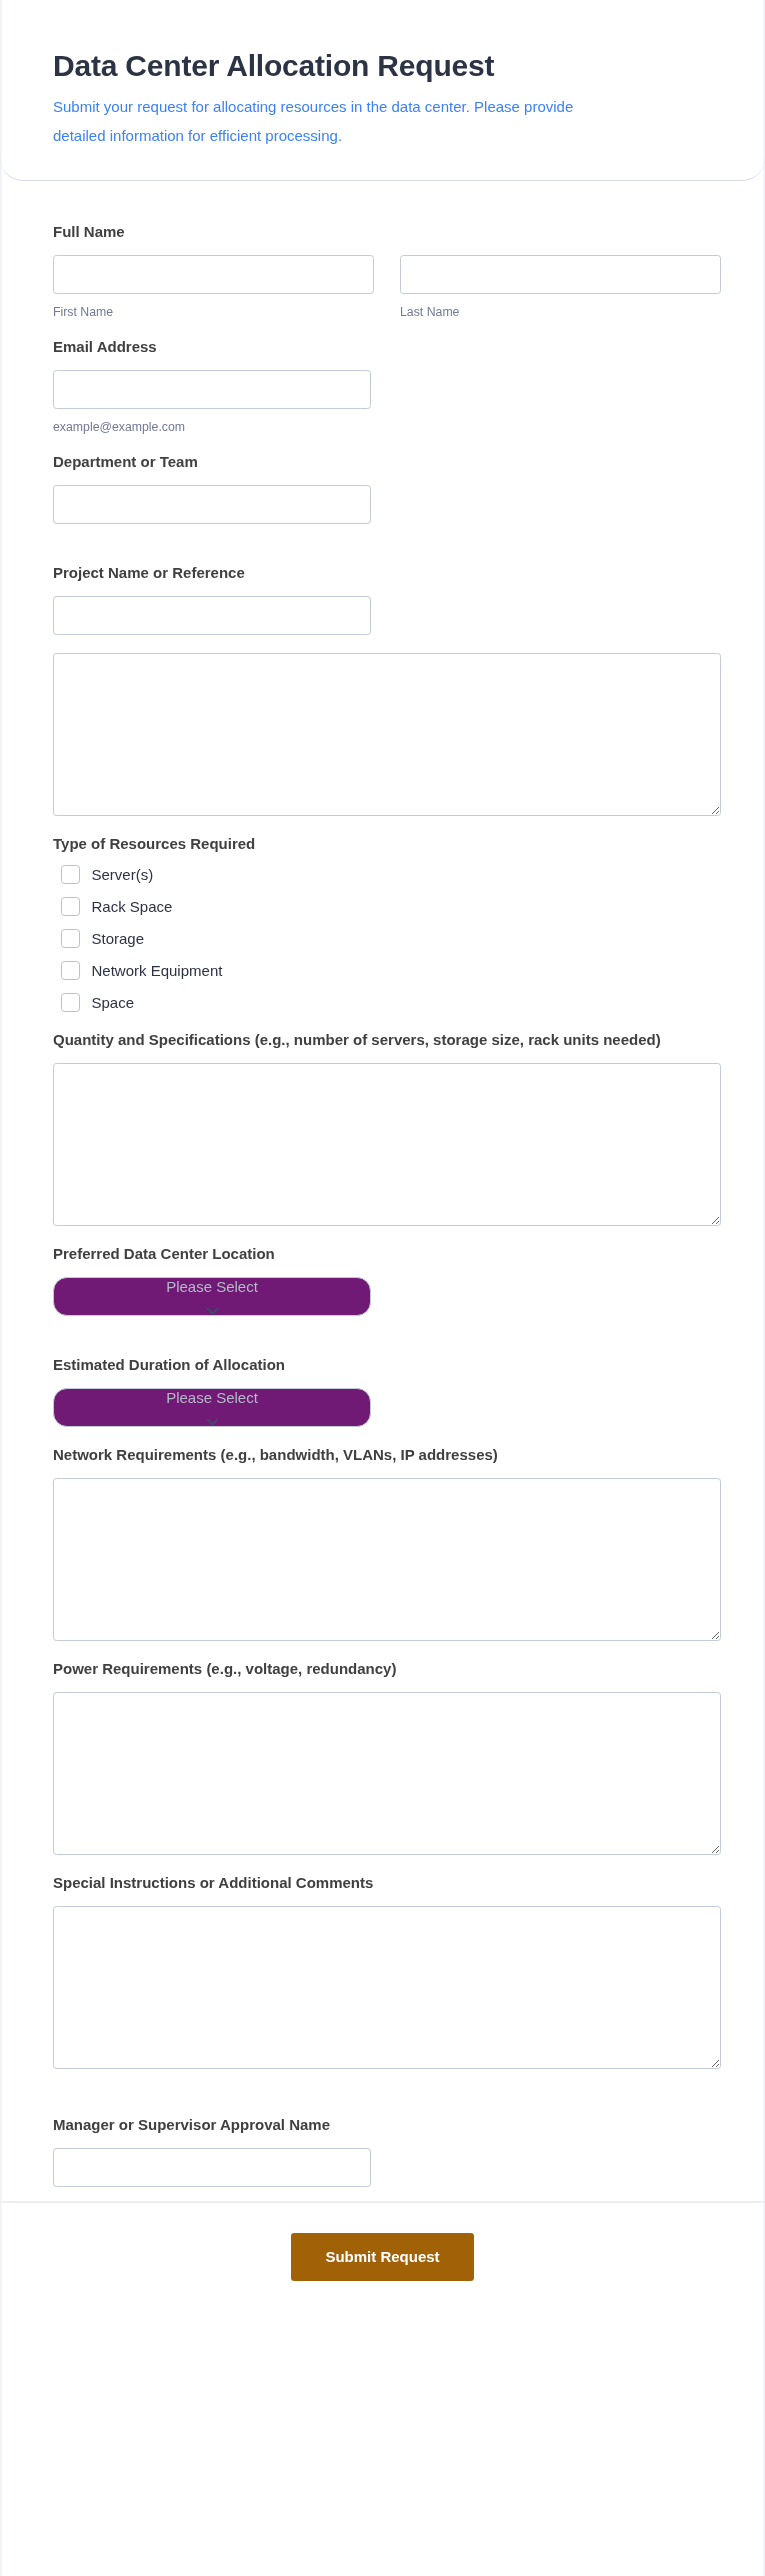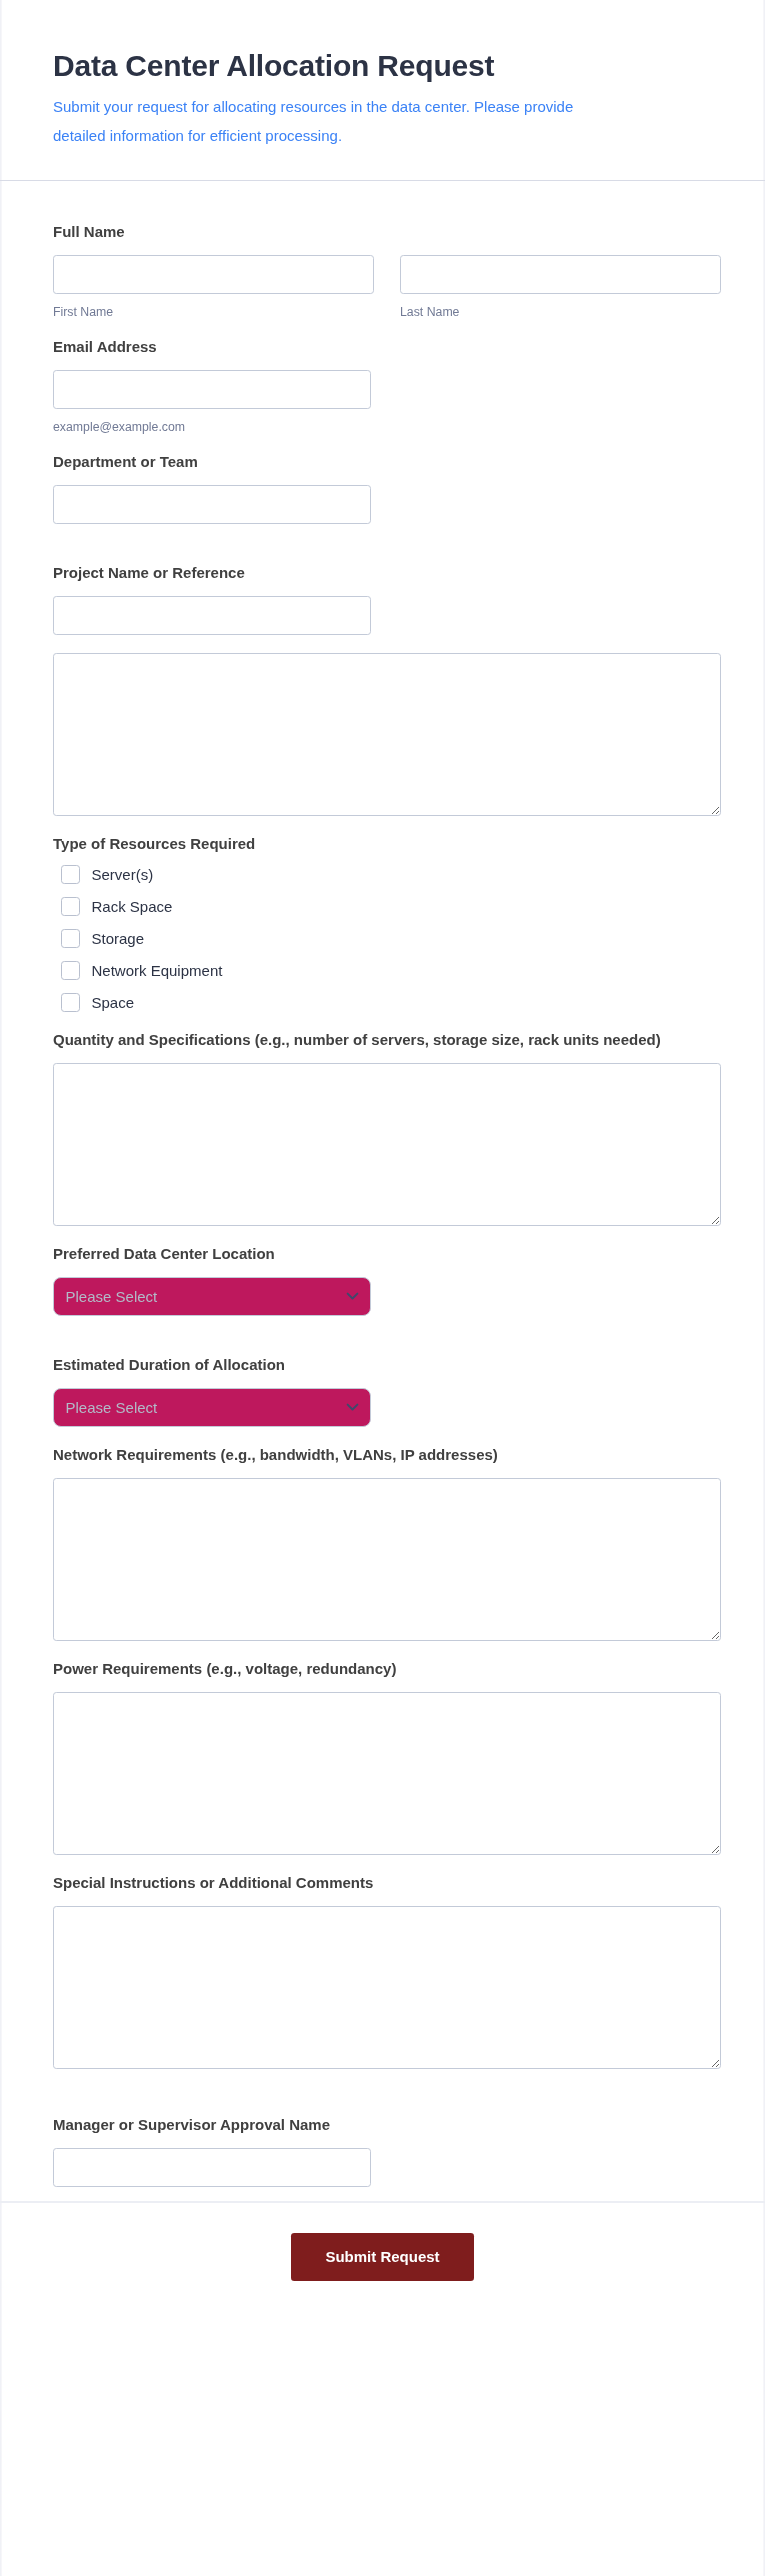--- a/index.html
+++ b/index.html
@@ -19,6 +19,7 @@
   .form-header {
     padding: 48px 53px 30px 53px;
     border-bottom: 0.8px solid #d8dbe6;
+    border-radius: 23px;
   }
   .form-title {
     font-size: 30px;

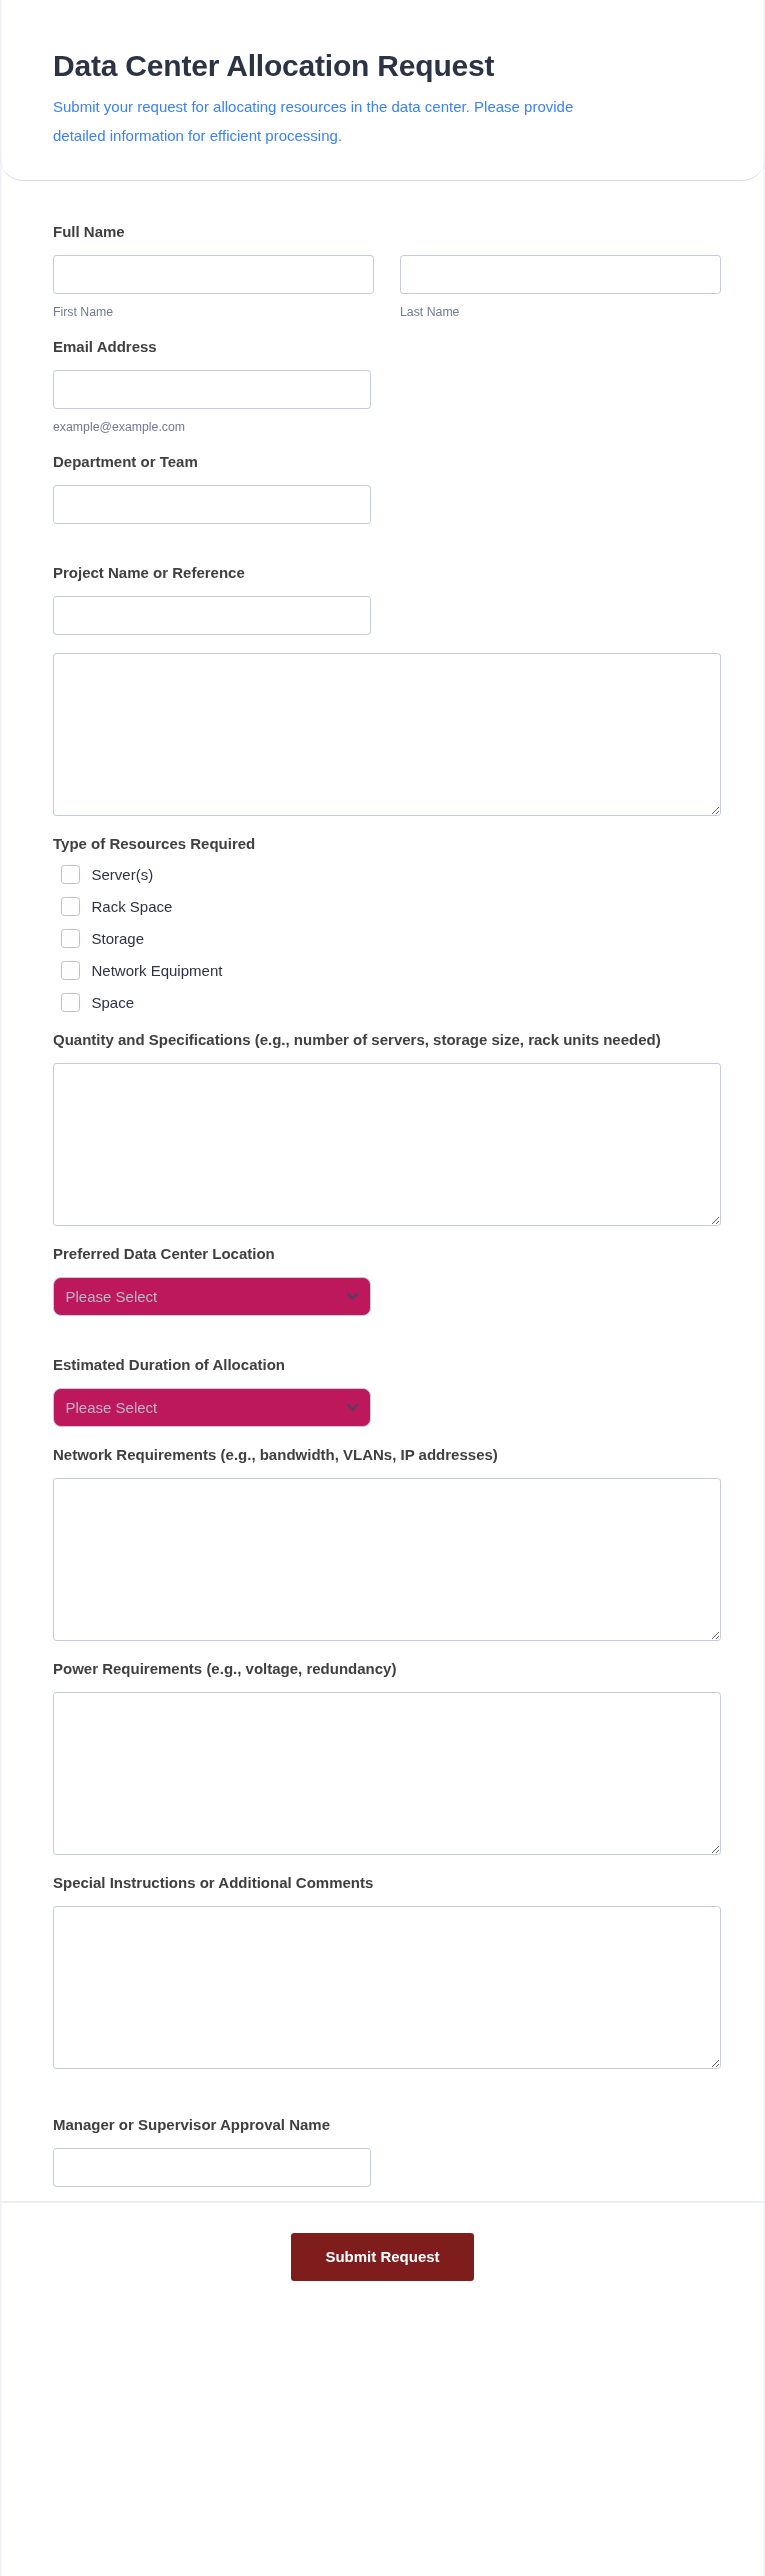--- a/index.html
+++ b/index.html
@@ -122,13 +122,14 @@
     width: 318px;
     height: 39px;
     border: 0.8px solid #c3cad8;
-    border-radius: 8px;
-    background: #be185d;
+    border-radius: 14px;
+    background: #701a75;
     display: flex;
     align-items: center;
     justify-content: space-between;
     padding: 0 11.5px;
     cursor: pointer;
+    flex-direction: column;
   }
   .select-placeholder {
     font-size: 15px;

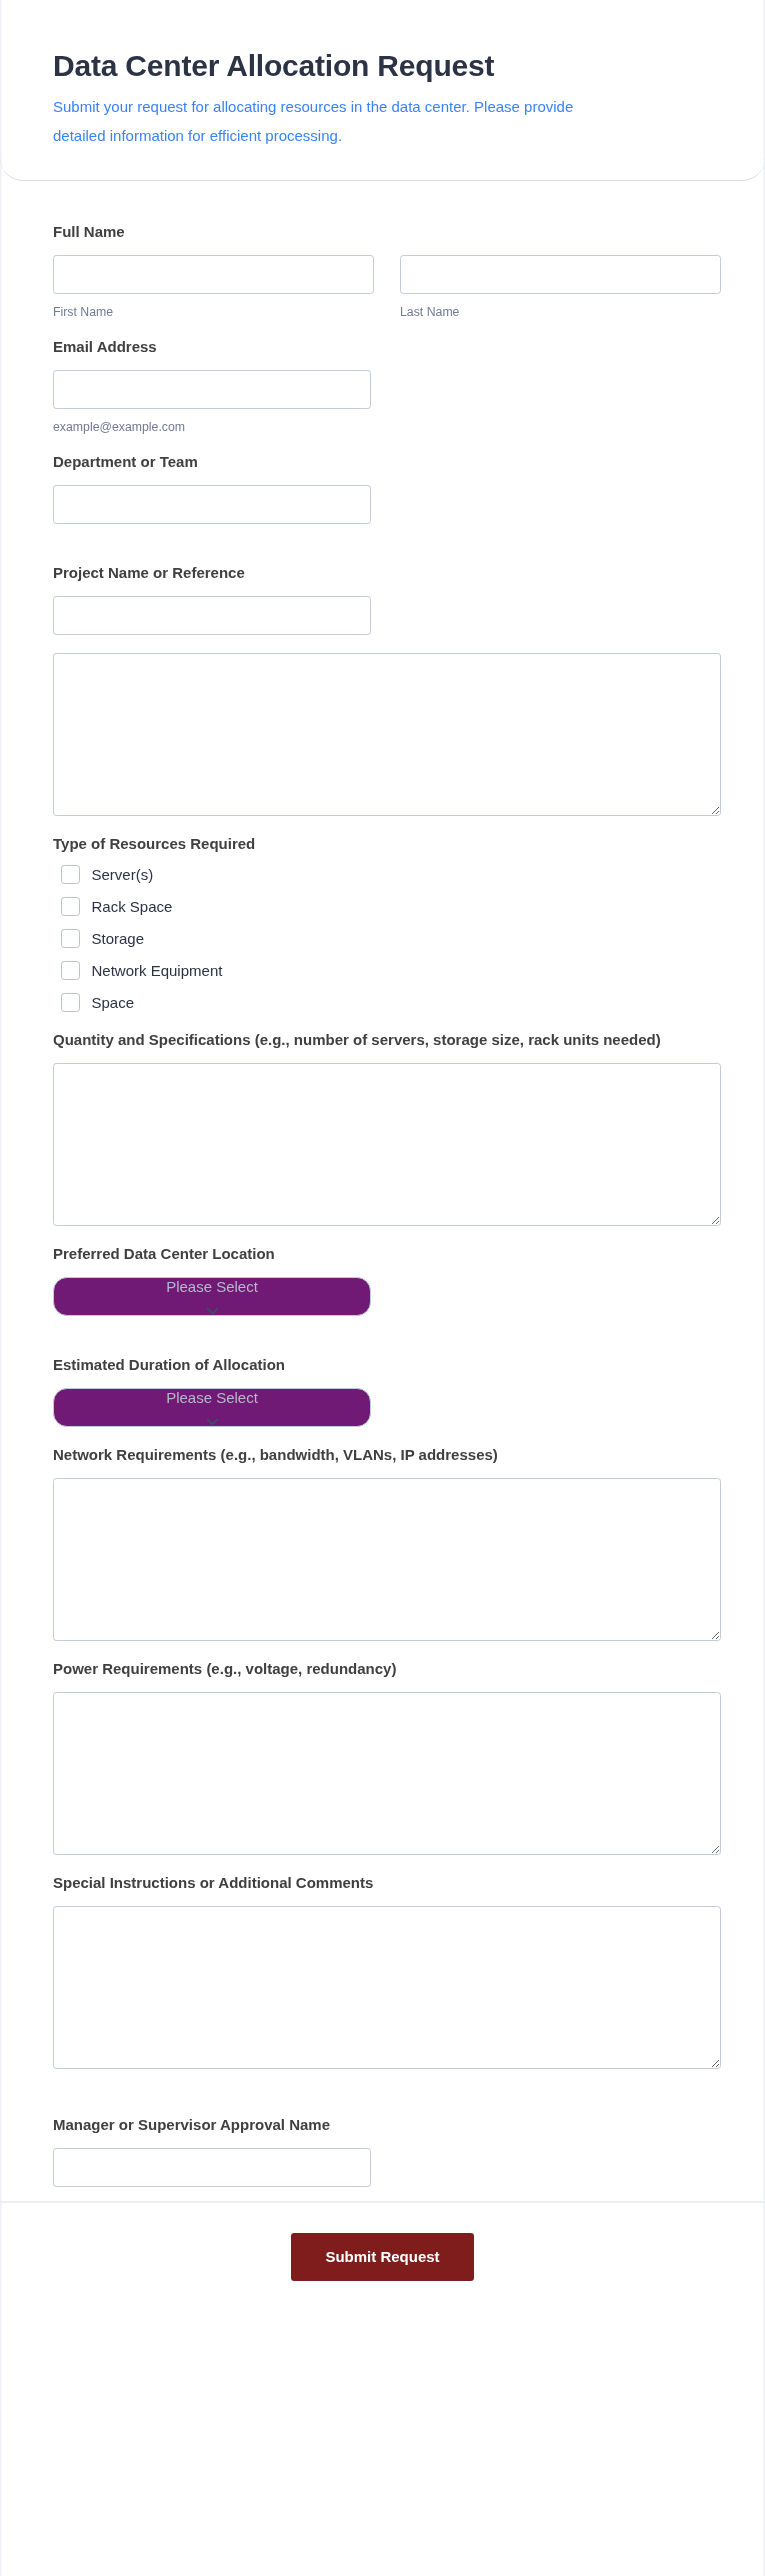--- a/index.html
+++ b/index.html
@@ -151,7 +151,7 @@
   .submit-btn {
     width: 183px;
     height: 48px;
-    background: #7f1d1d;
+    background: #a16207;
     color: #ffffff;
     border: none;
     border-radius: 3.3px;

